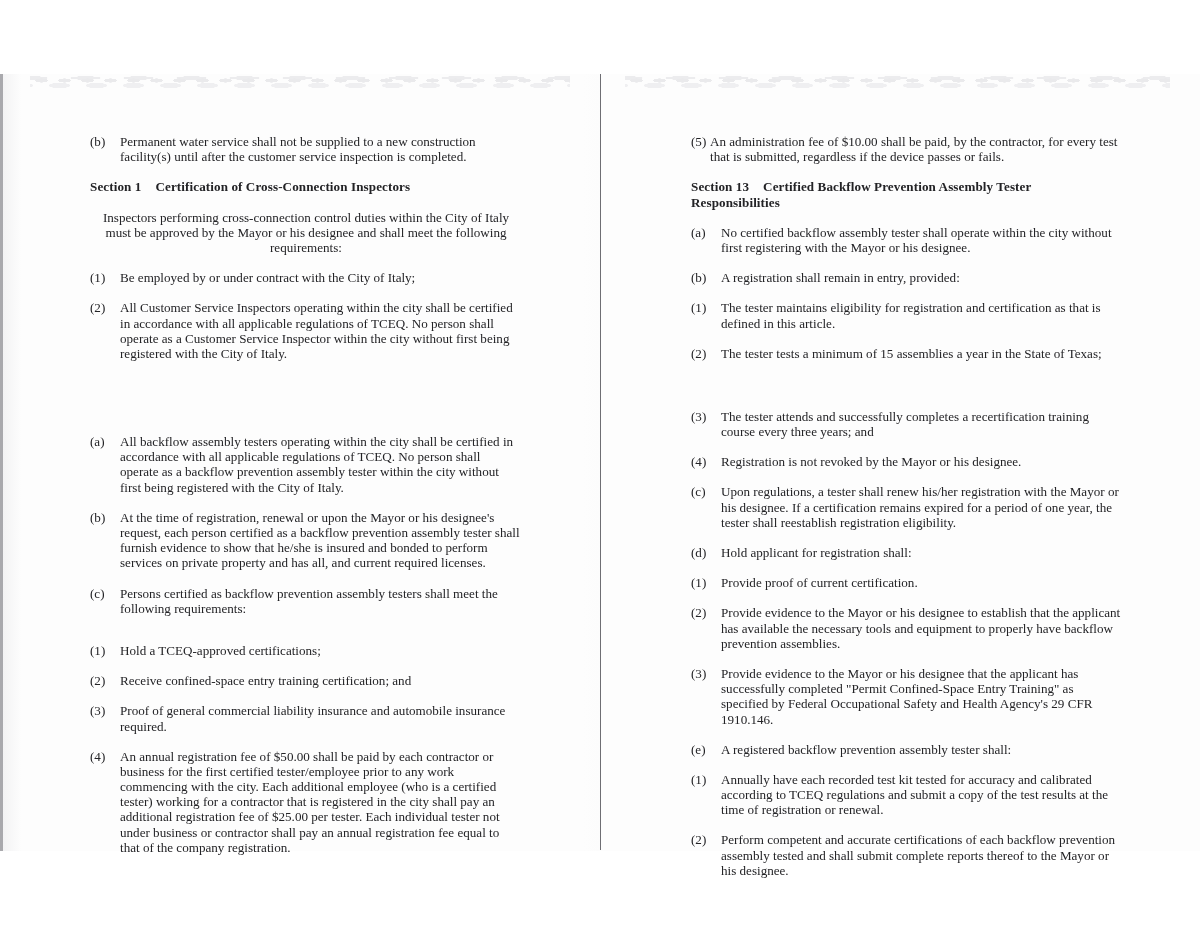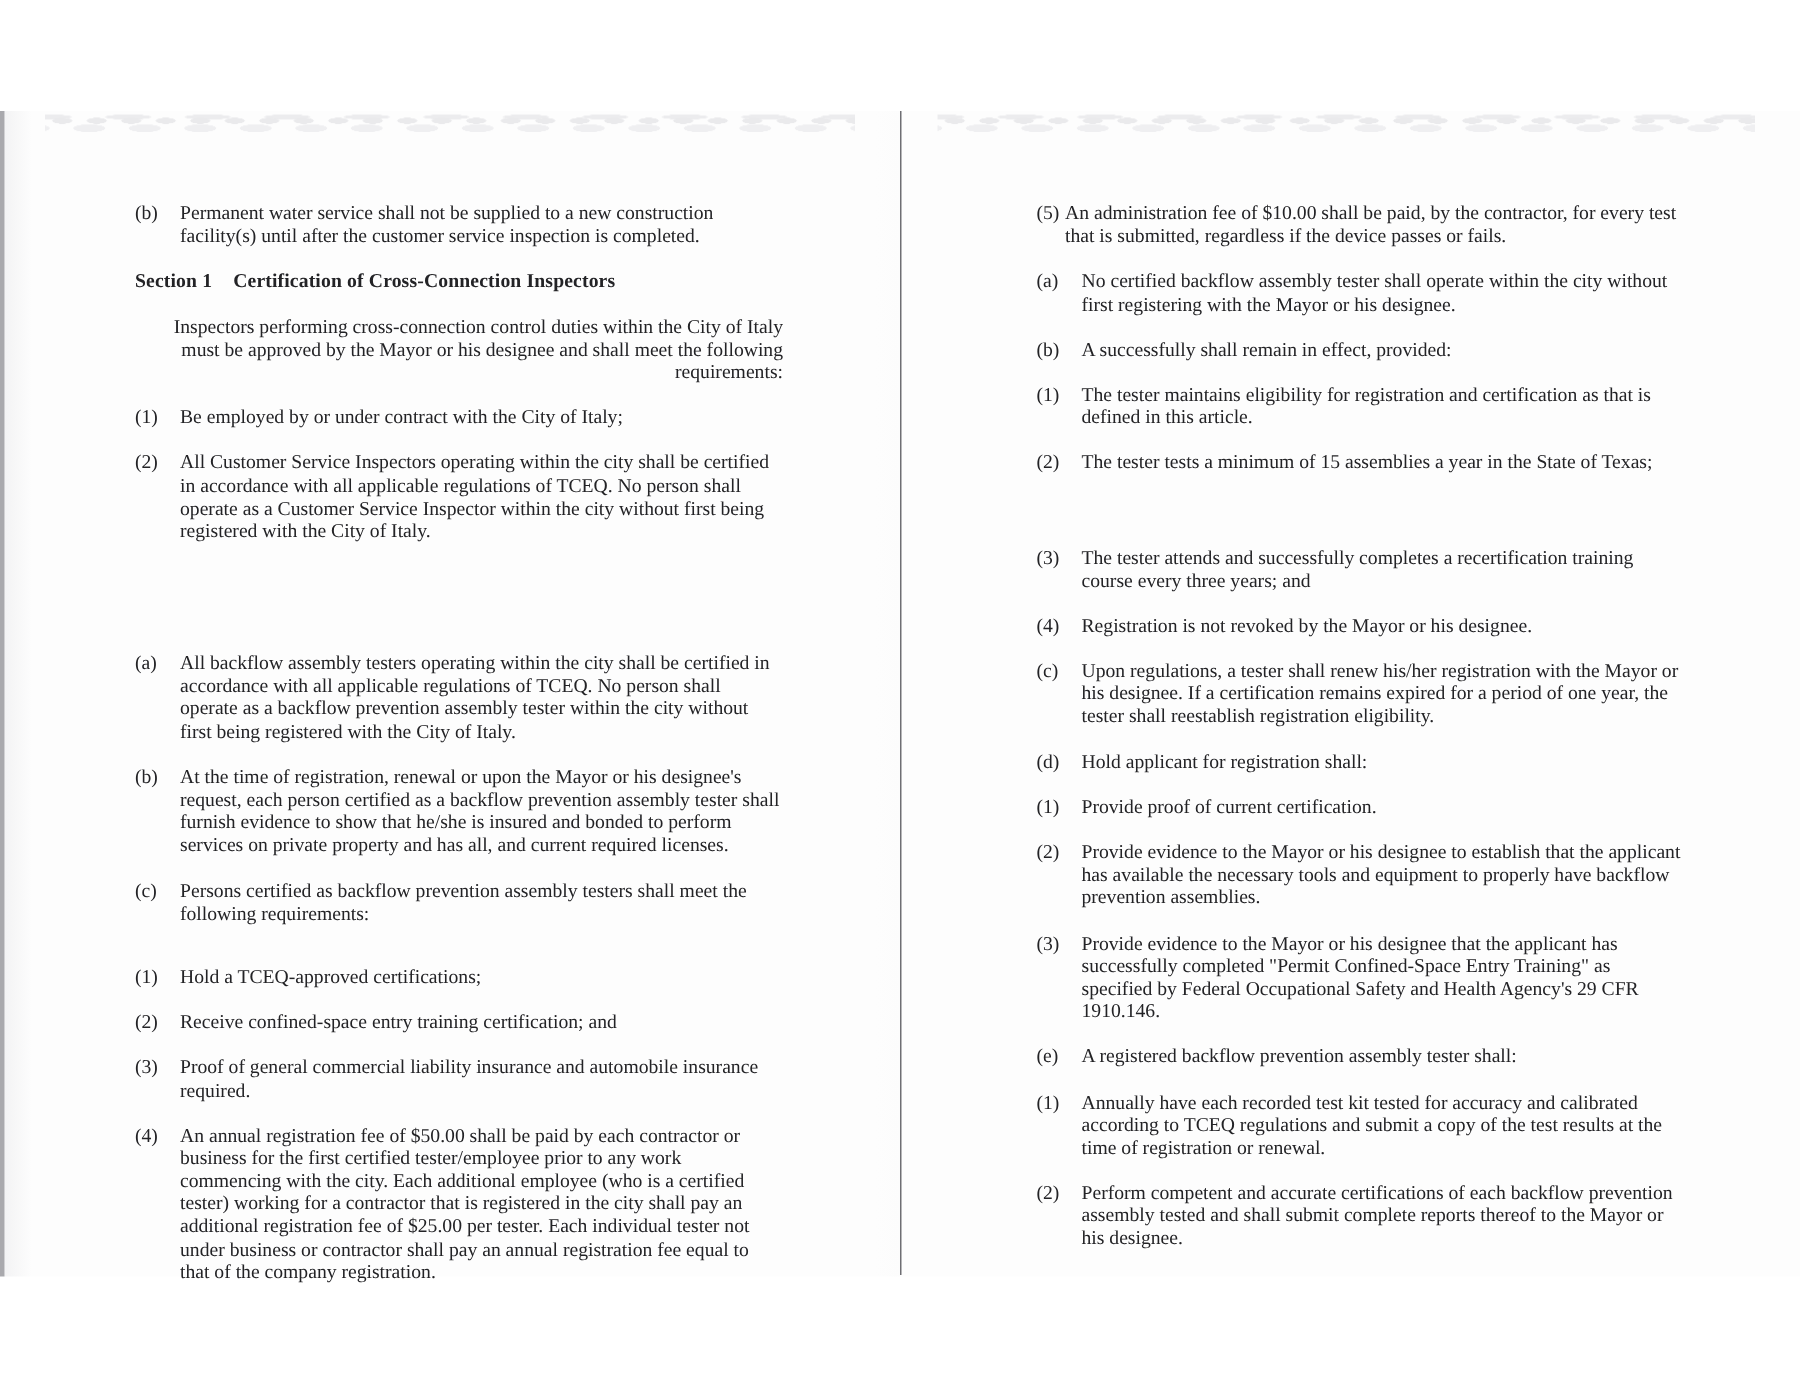--- a/index.html
+++ b/index.html
@@ -167,6 +167,7 @@
         <span class="lbl tight">(5)</span>
         <span class="body">An administration fee of $10.00 shall be paid, by the contractor, for every test that is submitted, regardless if the device passes or fails.</span>
       </div>
+      <div class="block heading"><span class="num">Section 13</span><span>Certified Backflow Prevention Assembly Tester Responsibilities</span></div>
       <div class="block item">
         <span class="lbl">(a)</span>
         <span class="body">No certified backflow assembly tester shall operate within the city without first registering with the Mayor or his designee.</span>

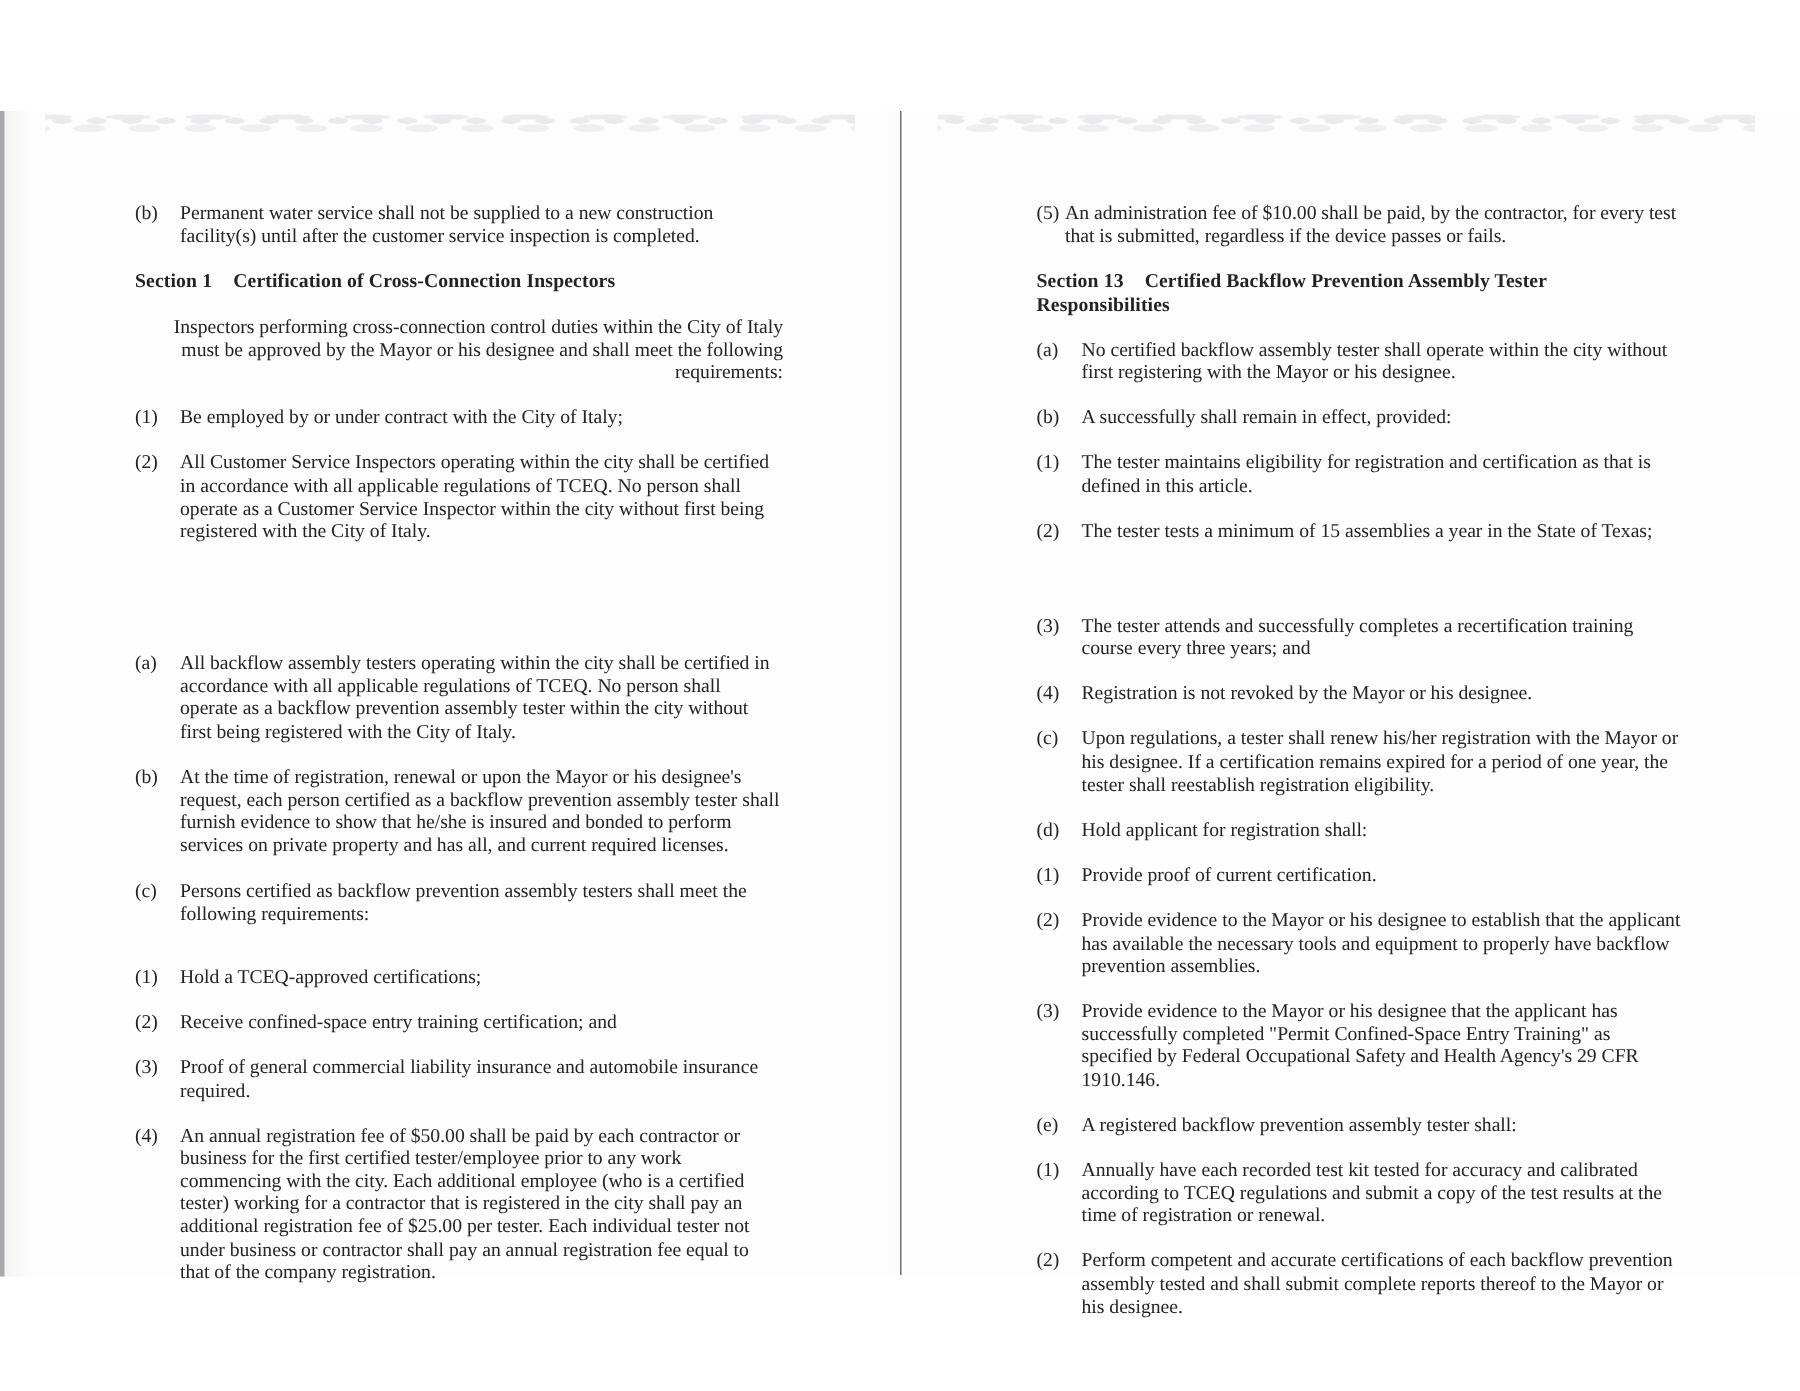--- a/index.html
+++ b/index.html
@@ -91,7 +91,7 @@
   .item .body { flex: 1 1 auto; }
 
   
-  .plain { text-align: right; }
+  .plain { text-align: center; }
 
   .heading {
     font-weight: bold;

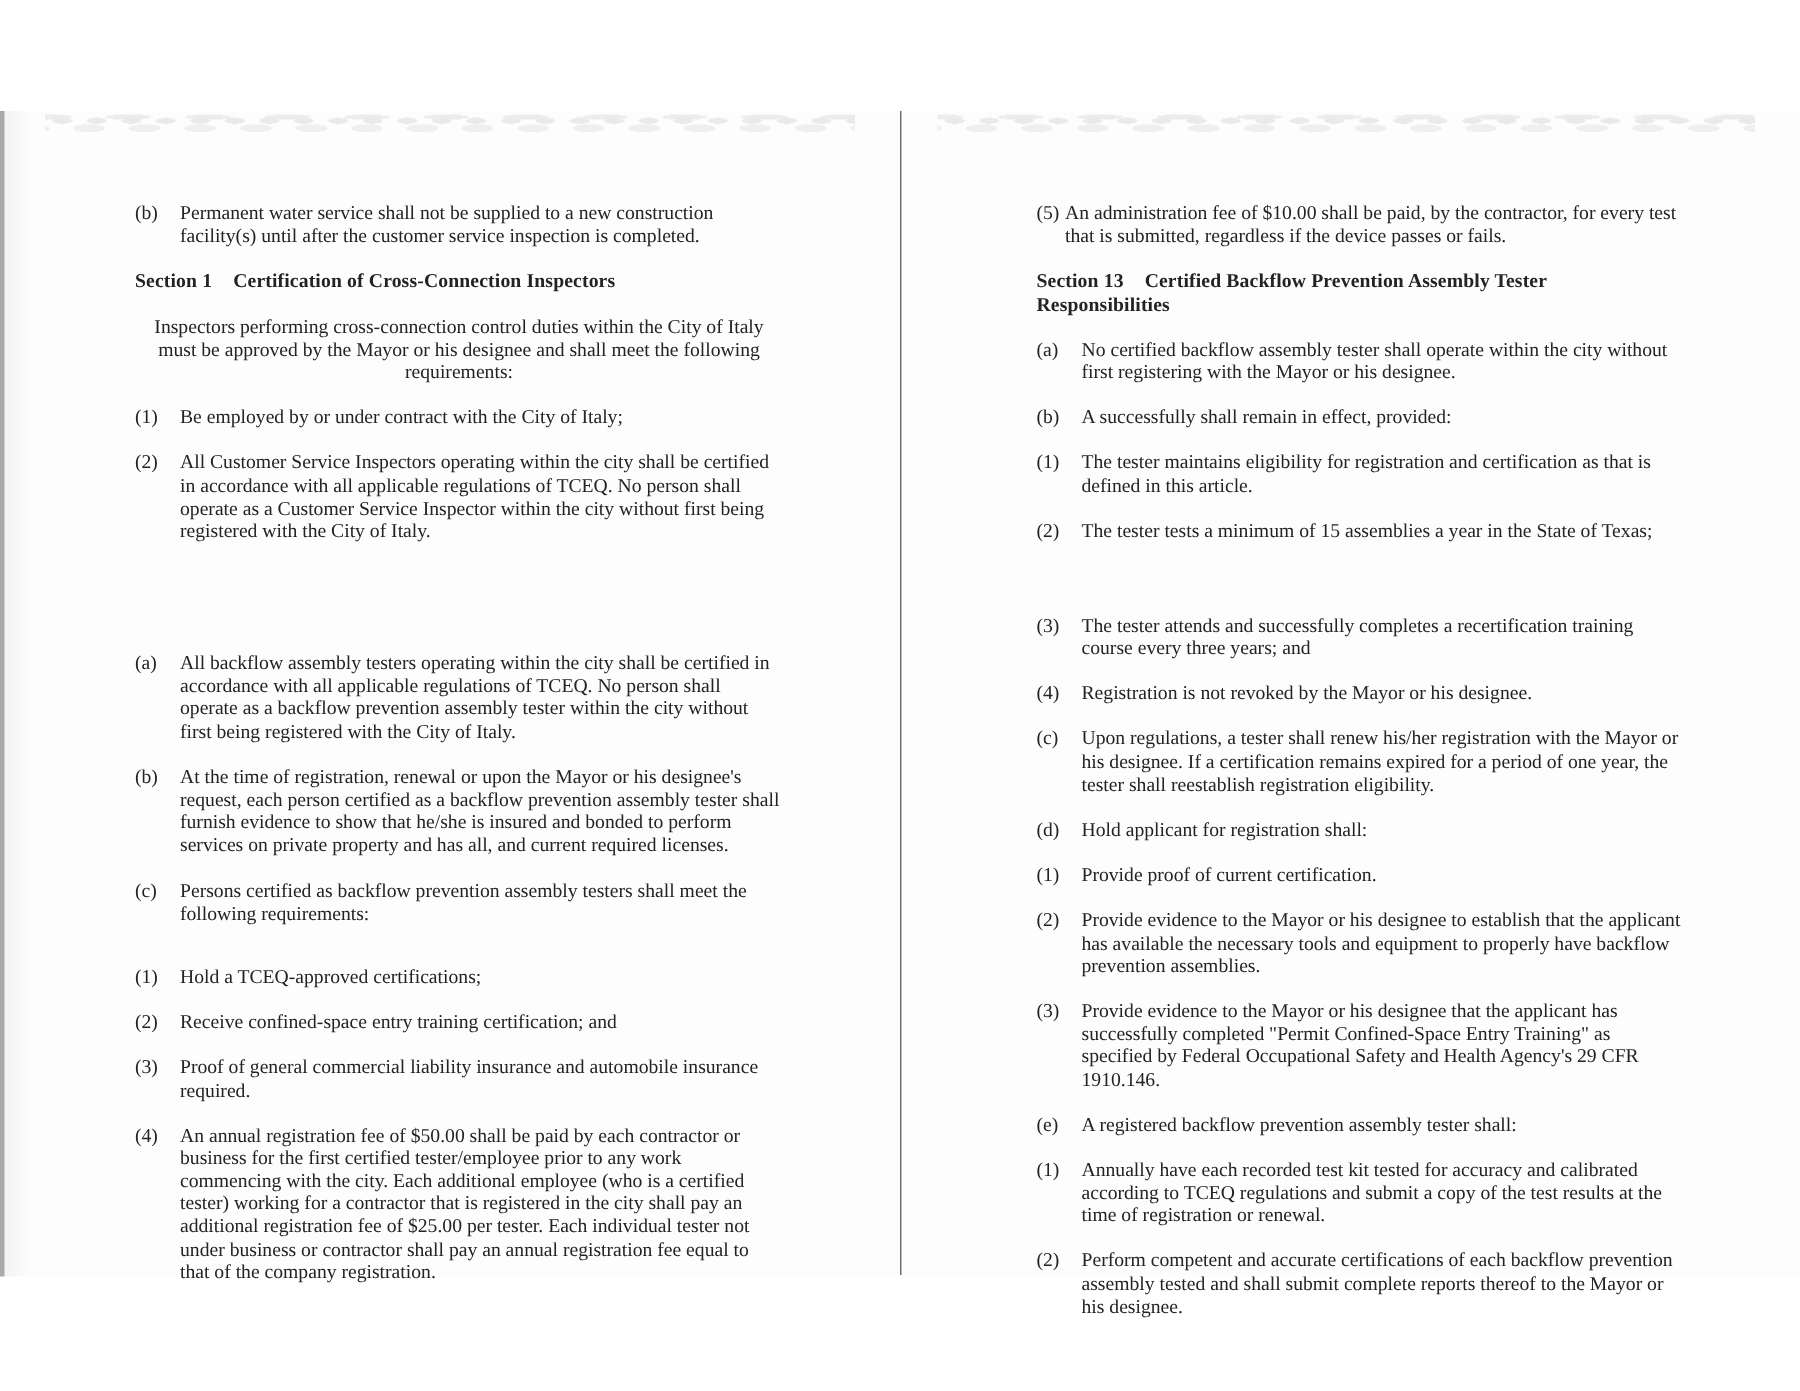--- a/index.html
+++ b/index.html
@@ -174,7 +174,7 @@
       </div>
       <div class="block item">
         <span class="lbl">(b)</span>
-        <span class="body">A successfully shall remain in effect, provided:</span>
+        <span class="body">A registration shall remain in entry, provided:</span>
       </div>
       <div class="block item">
         <span class="lbl">(1)</span>

